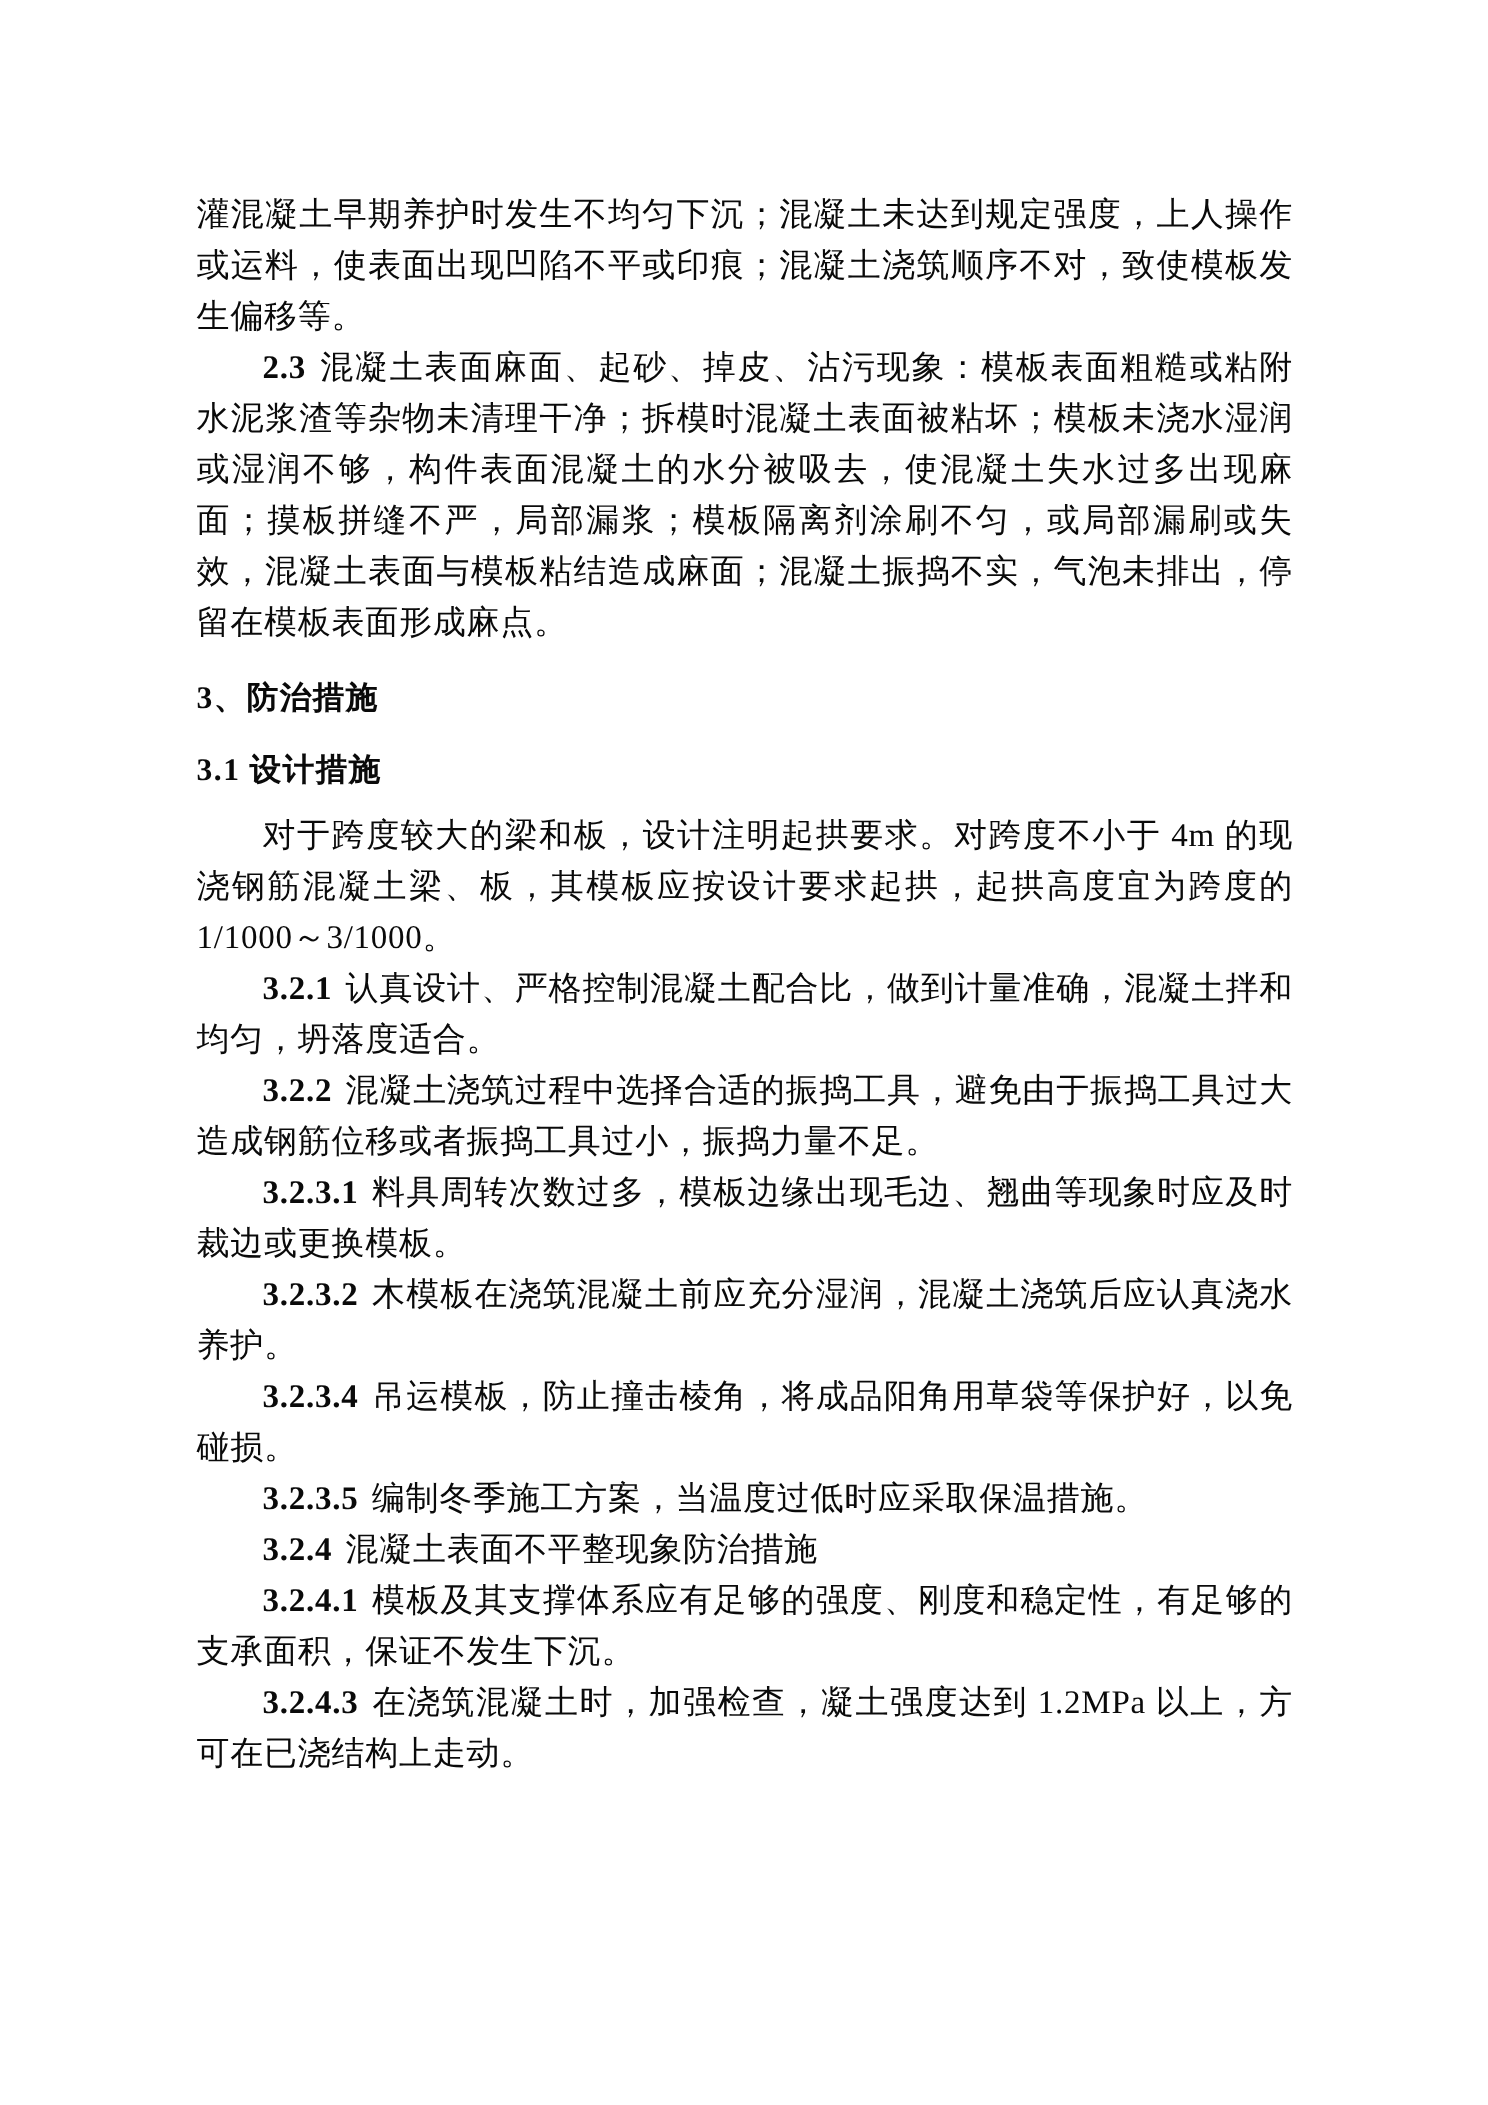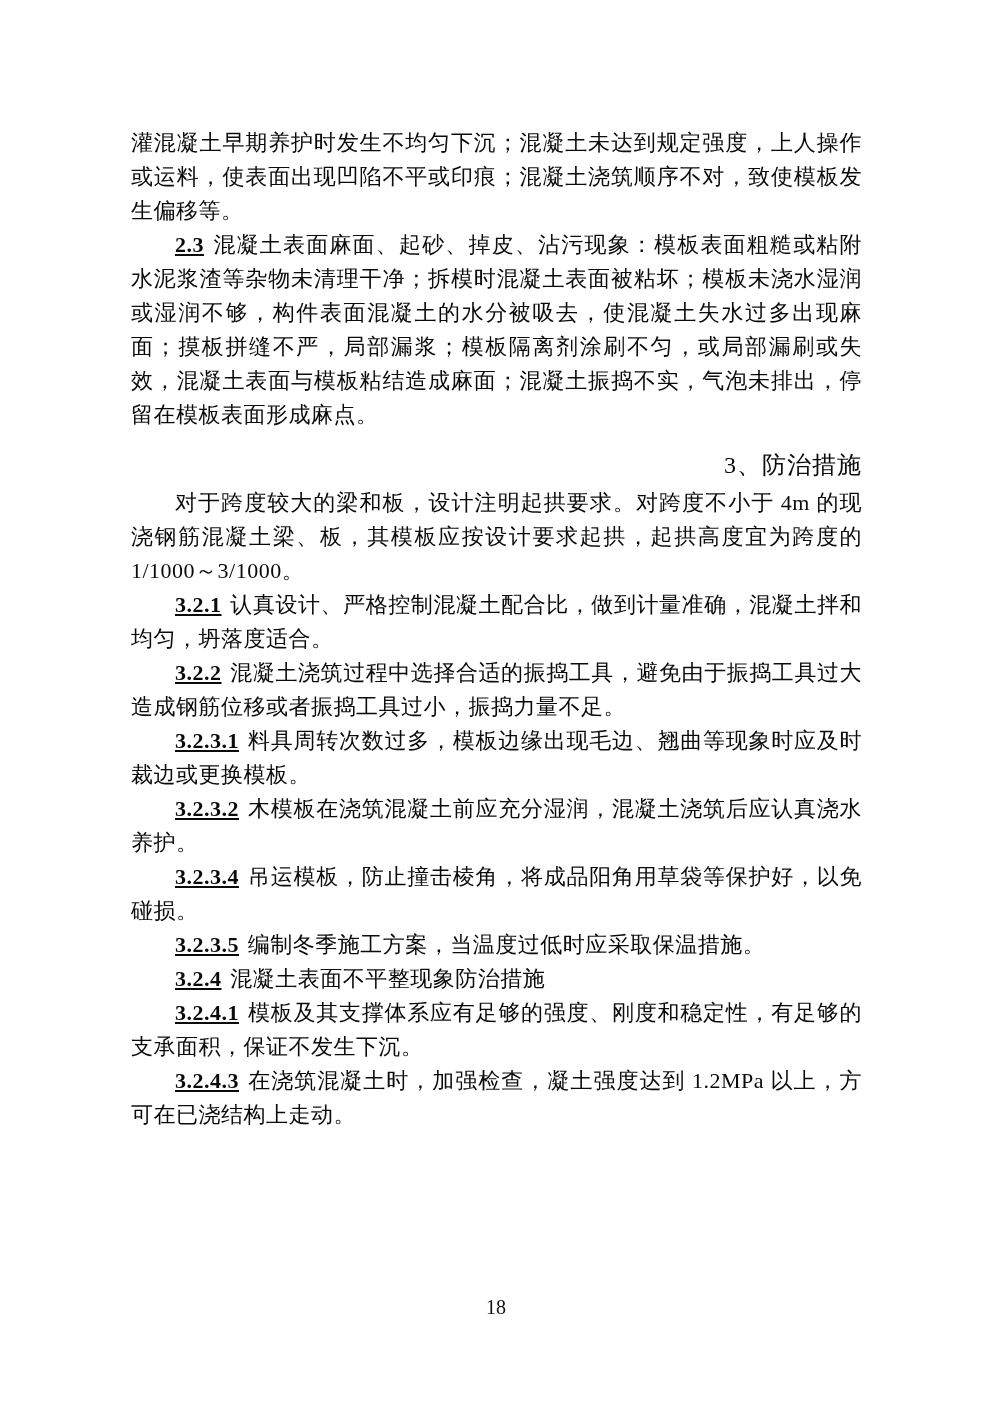--- a/index.html
+++ b/index.html
@@ -31,7 +31,6 @@
     font-weight: bold;
     margin-right: 0.4em;
     letter-spacing: 0.5px;
-    text-decoration: underline;
   }
   h2.heading {
     margin: 0;

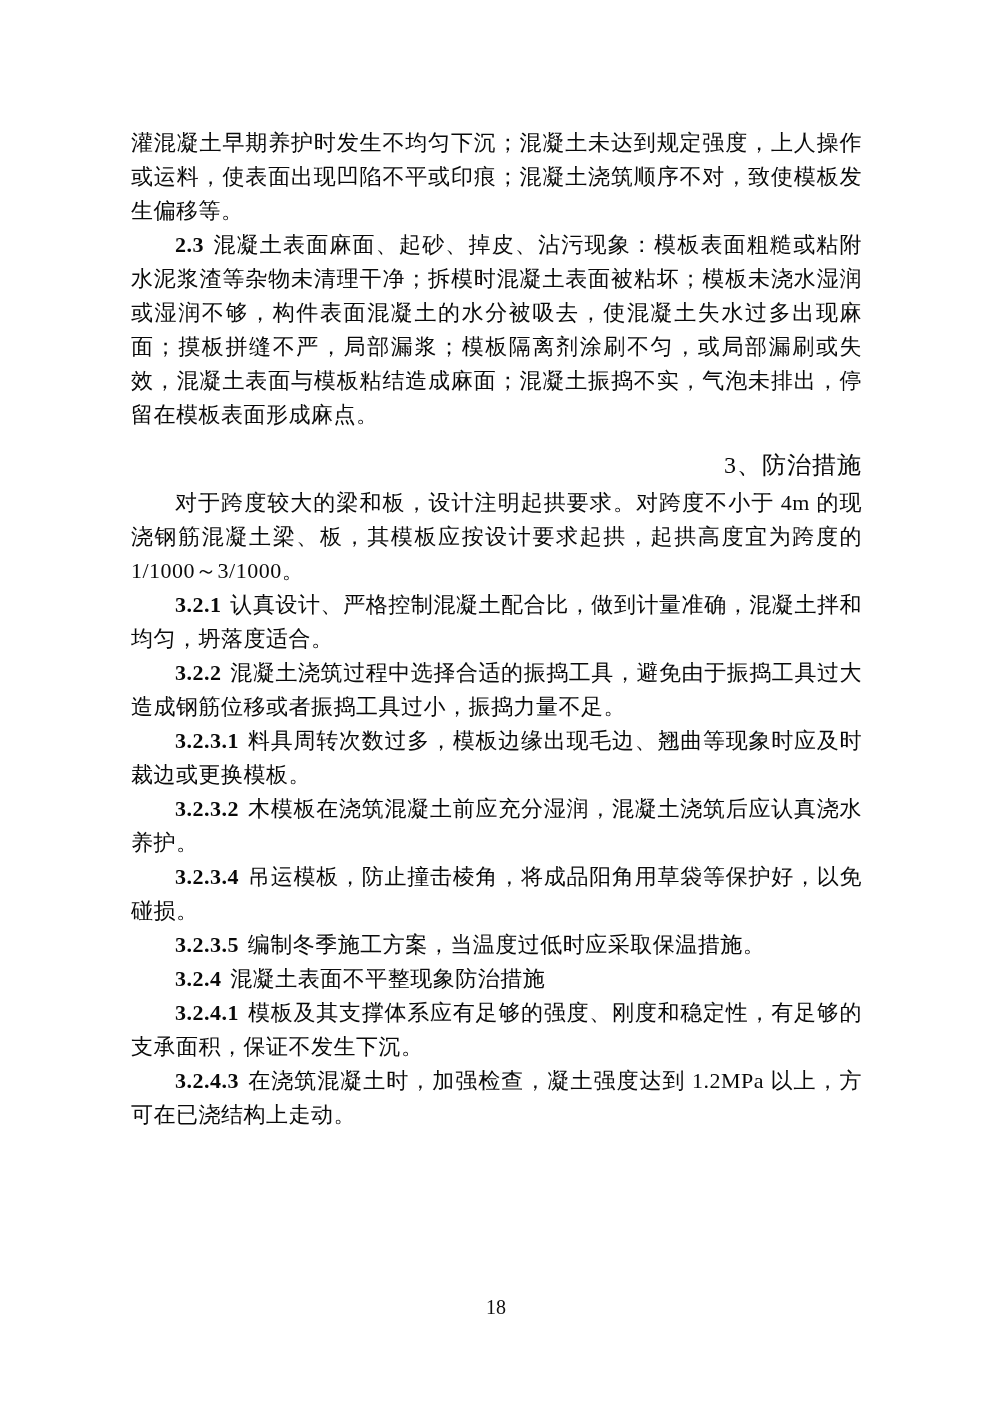--- a/index.html
+++ b/index.html
@@ -34,9 +34,9 @@
   }
   h2.heading {
     margin: 0;
-    text-align: right;
-    font-weight: normal;
-    font-size: 24px;
+    text-align: left;
+    font-weight: bold;
+    font-size: 21px;
     line-height: 42px;
     letter-spacing: 1px;
   }

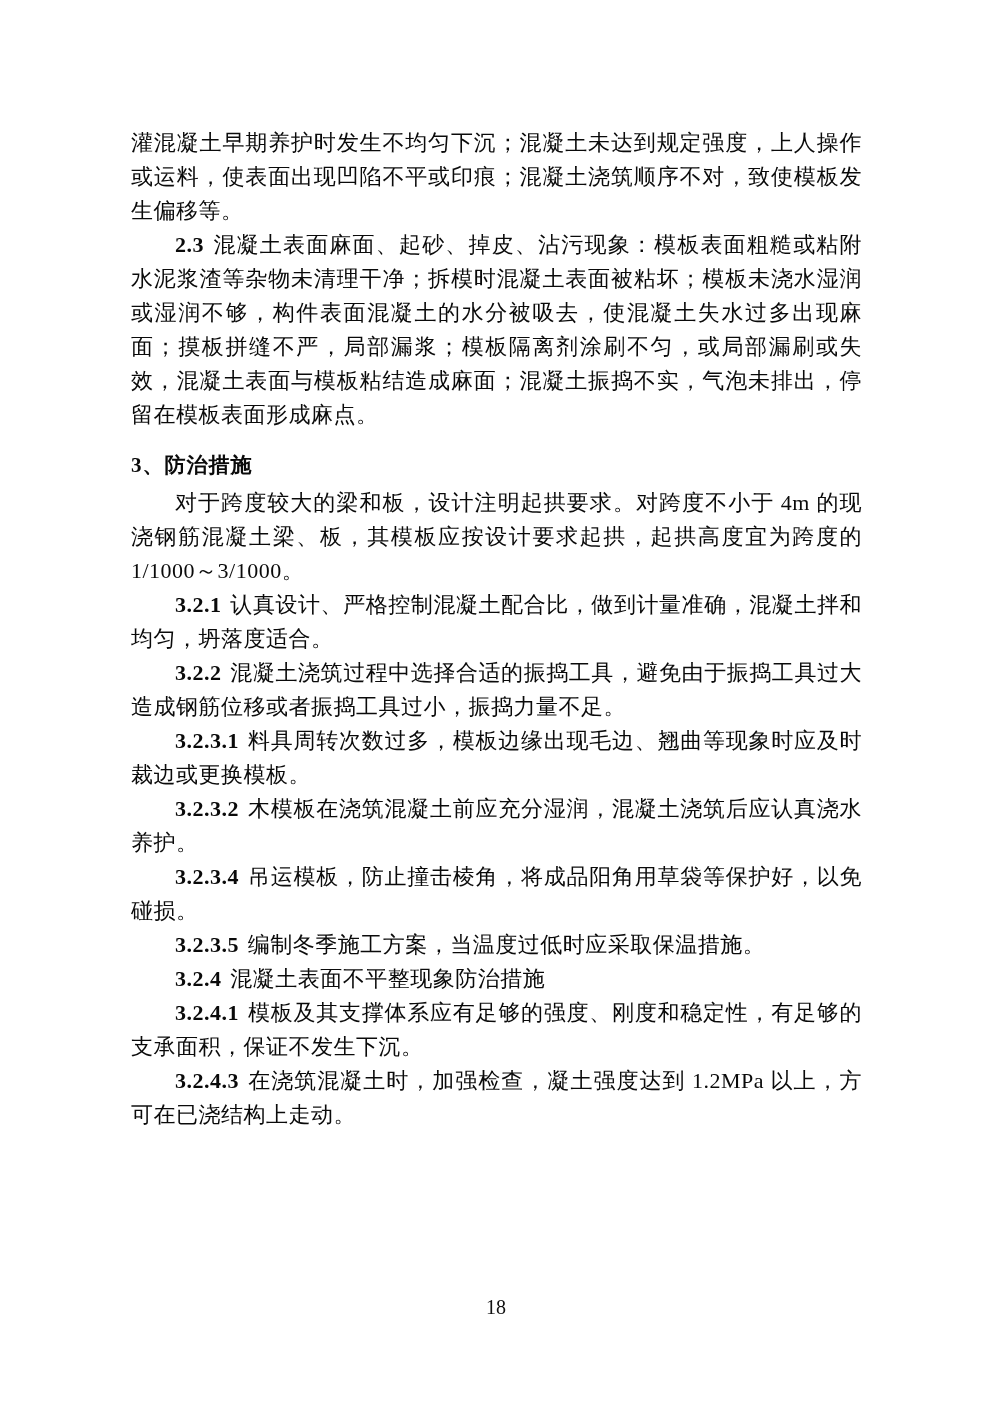--- a/index.html
+++ b/index.html
@@ -65,6 +65,7 @@
 
     <h2 class="heading h-main">3、防治措施</h2>
 
+    <h2 class="heading h-sub1">3.1 设计措施</h2>
 
     <p class="body indent">对于跨度较大的梁和板，设计注明起拱要求。对跨度不小于 4m 的现浇钢筋混凝土梁、板，其模板应按设计要求起拱，起拱高度宜为跨度的 1/1000～3/1000。</p>
 

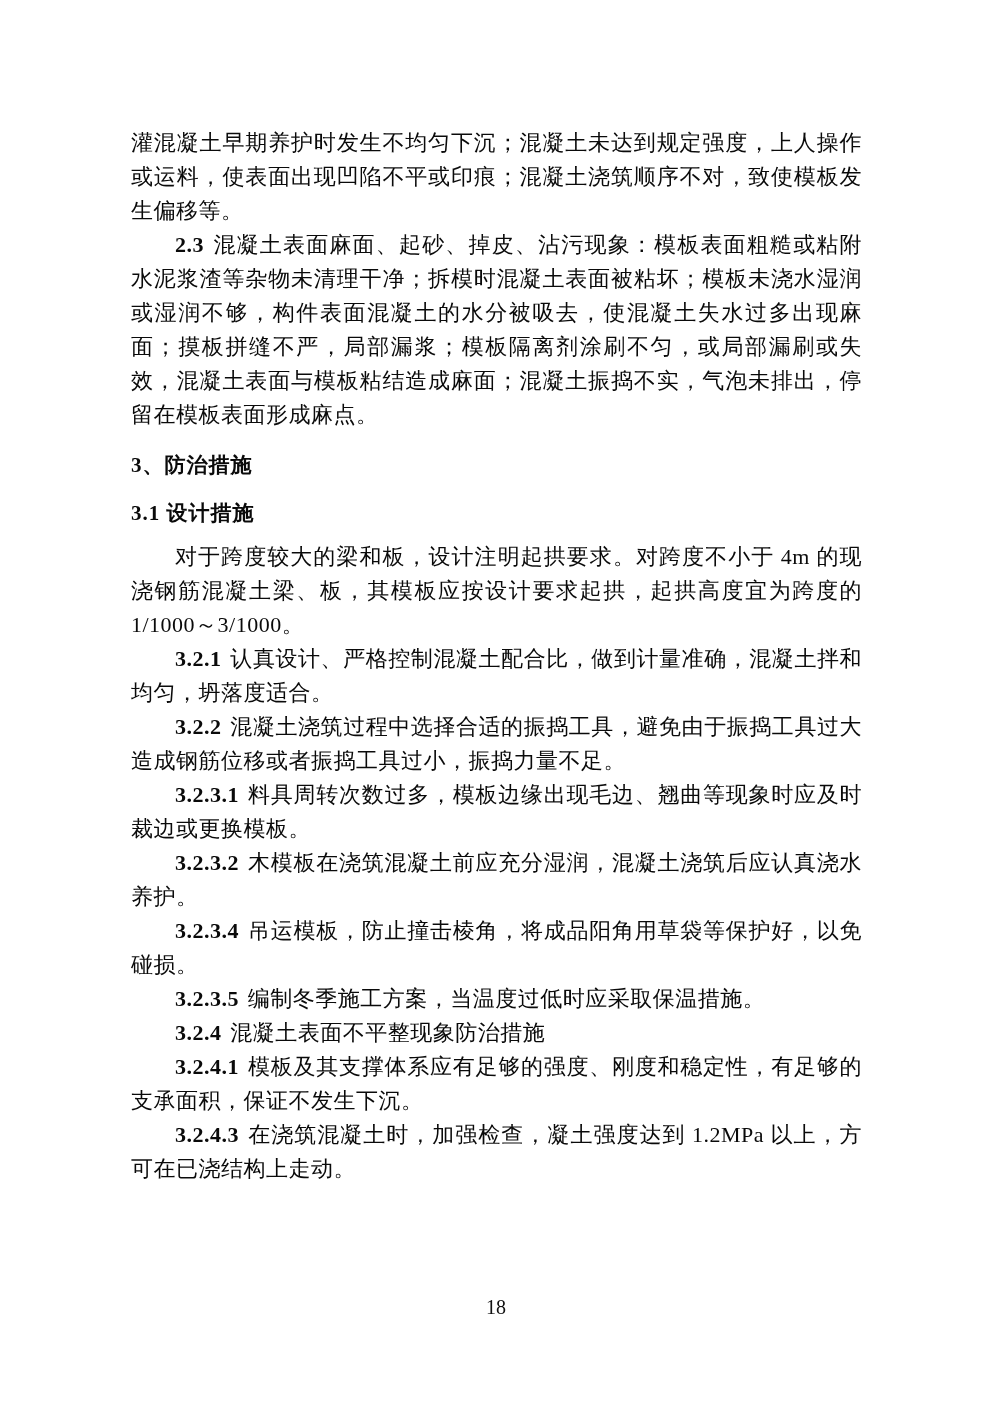--- a/index.html
+++ b/index.html
@@ -93,7 +93,6 @@
 
   </div>
 
-  <div class="page-number">18</div>
 </div>
 
 </body></html>

